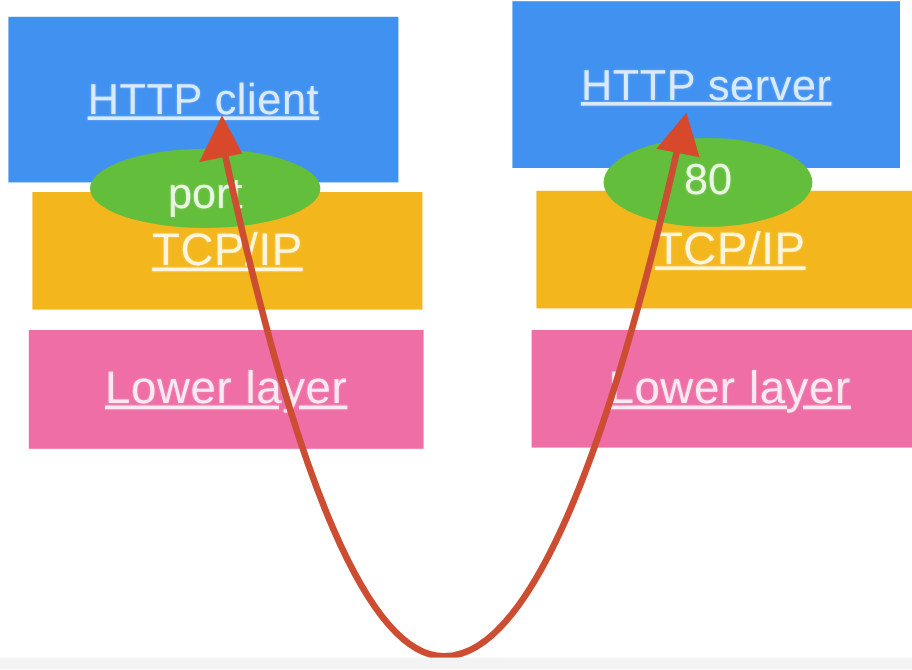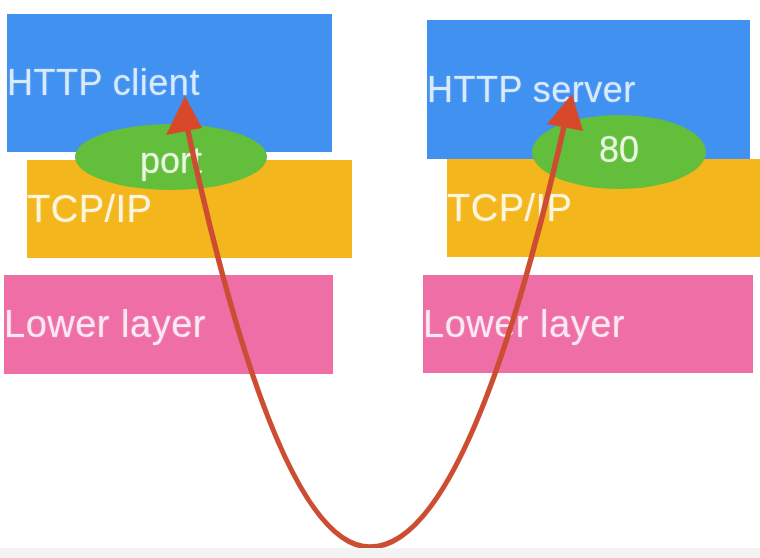--- a/index.html
+++ b/index.html
@@ -19,8 +19,10 @@
     position: absolute;
     display: flex;
     align-items: center;
+    justify-content: center;
     text-align: center;
     letter-spacing: 0.5px;
+    text-decoration: underline;
   }
   .app-box {
     background: #4191f1;

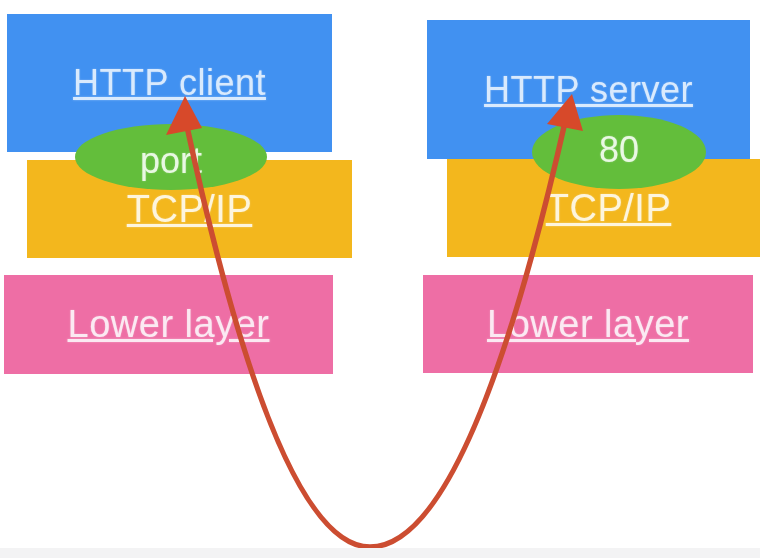--- a/index.html
+++ b/index.html
@@ -61,7 +61,7 @@
   #client-port     { left: 75px;  top: 124px; width: 192px; height: 66px;
                      padding-top: 8px; box-sizing: border-box; }
   
-  #server-app      { left: 427px; top: 20px;  width: 323px; height: 139px; }
+  #server-app      { left: 427px; top: 1px;  width: 323px; height: 139px; }
   #server-transport{ left: 427px; top: 159px; width: 323px; height: 98px;  }
   #server-lower    { left: 423px; top: 275px; width: 330px; height: 98px;  }
   #server-port     { left: 532px; top: 115px; width: 174px; height: 74px;

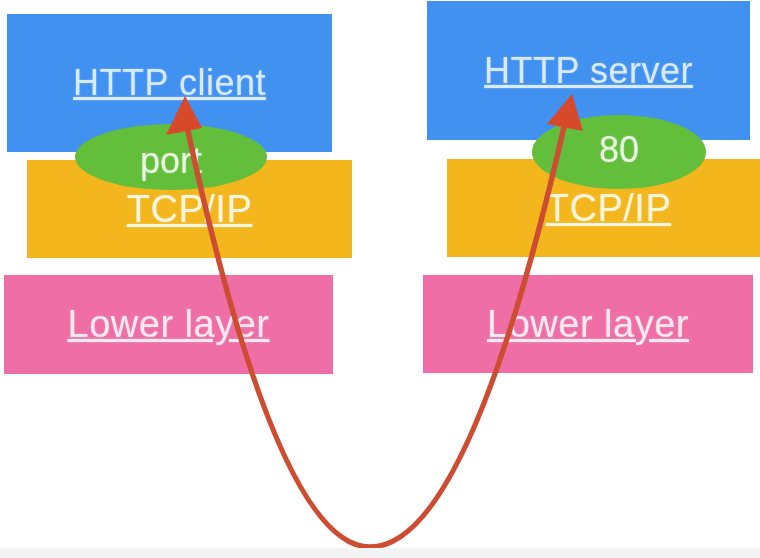--- a/index.html
+++ b/index.html
@@ -64,7 +64,7 @@
   #server-app      { left: 427px; top: 1px;  width: 323px; height: 139px; }
   #server-transport{ left: 427px; top: 159px; width: 323px; height: 98px;  }
   #server-lower    { left: 423px; top: 275px; width: 330px; height: 98px;  }
-  #server-port     { left: 532px; top: 115px; width: 174px; height: 74px;
+  #server-port     { left: 503px; top: 115px; width: 174px; height: 74px;
                      padding-bottom: 4px; box-sizing: border-box; }
 
   #arrow-svg {

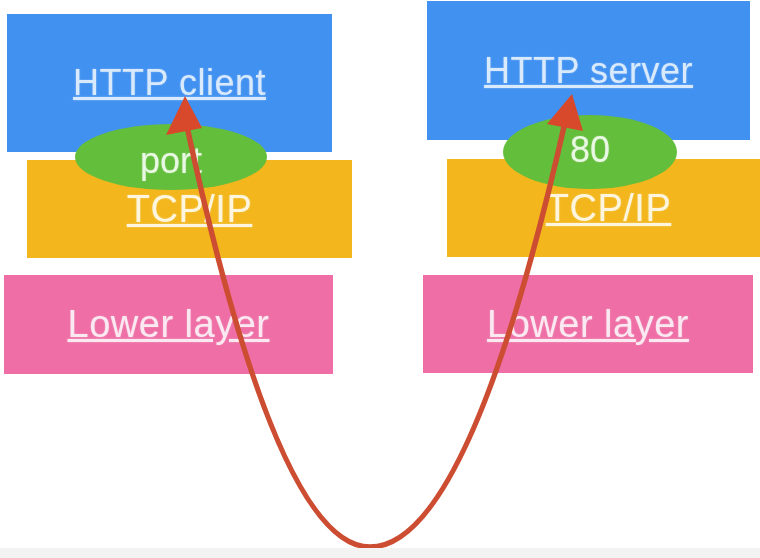--- a/index.html
+++ b/index.html
@@ -42,6 +42,7 @@
     color: #fbe9f2;
     font-size: 38px;
     z-index: 1;
+    margin-left: 20px;
   }
   .port-ellipse {
     position: absolute;

